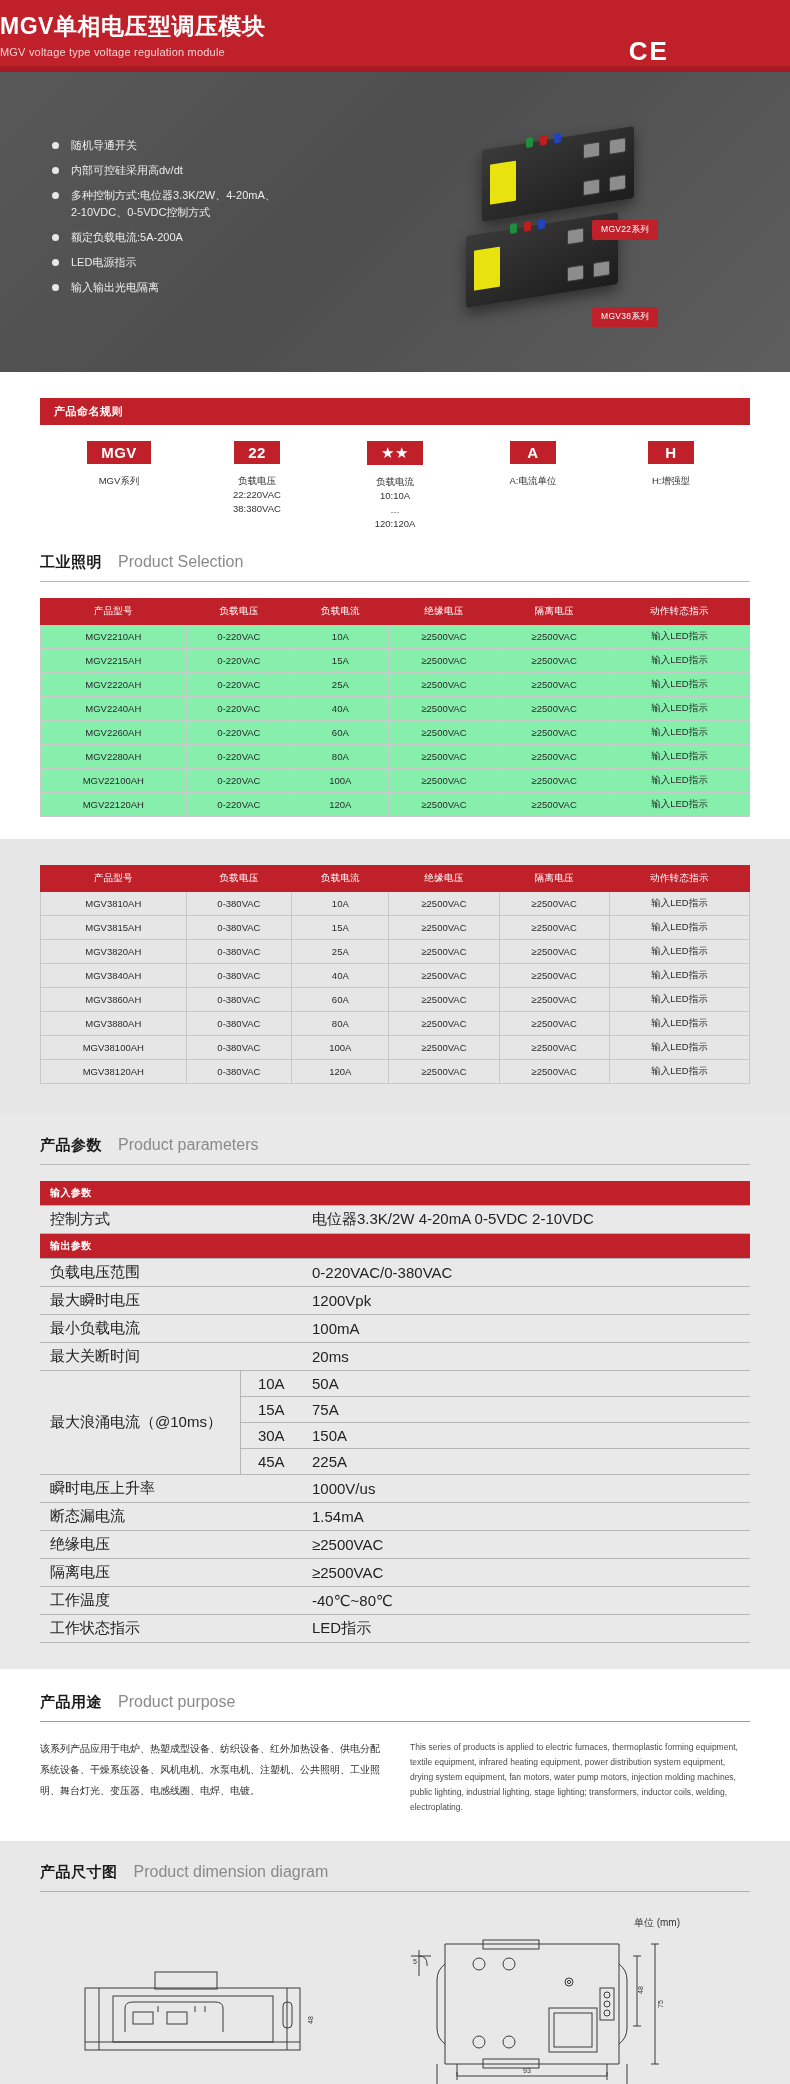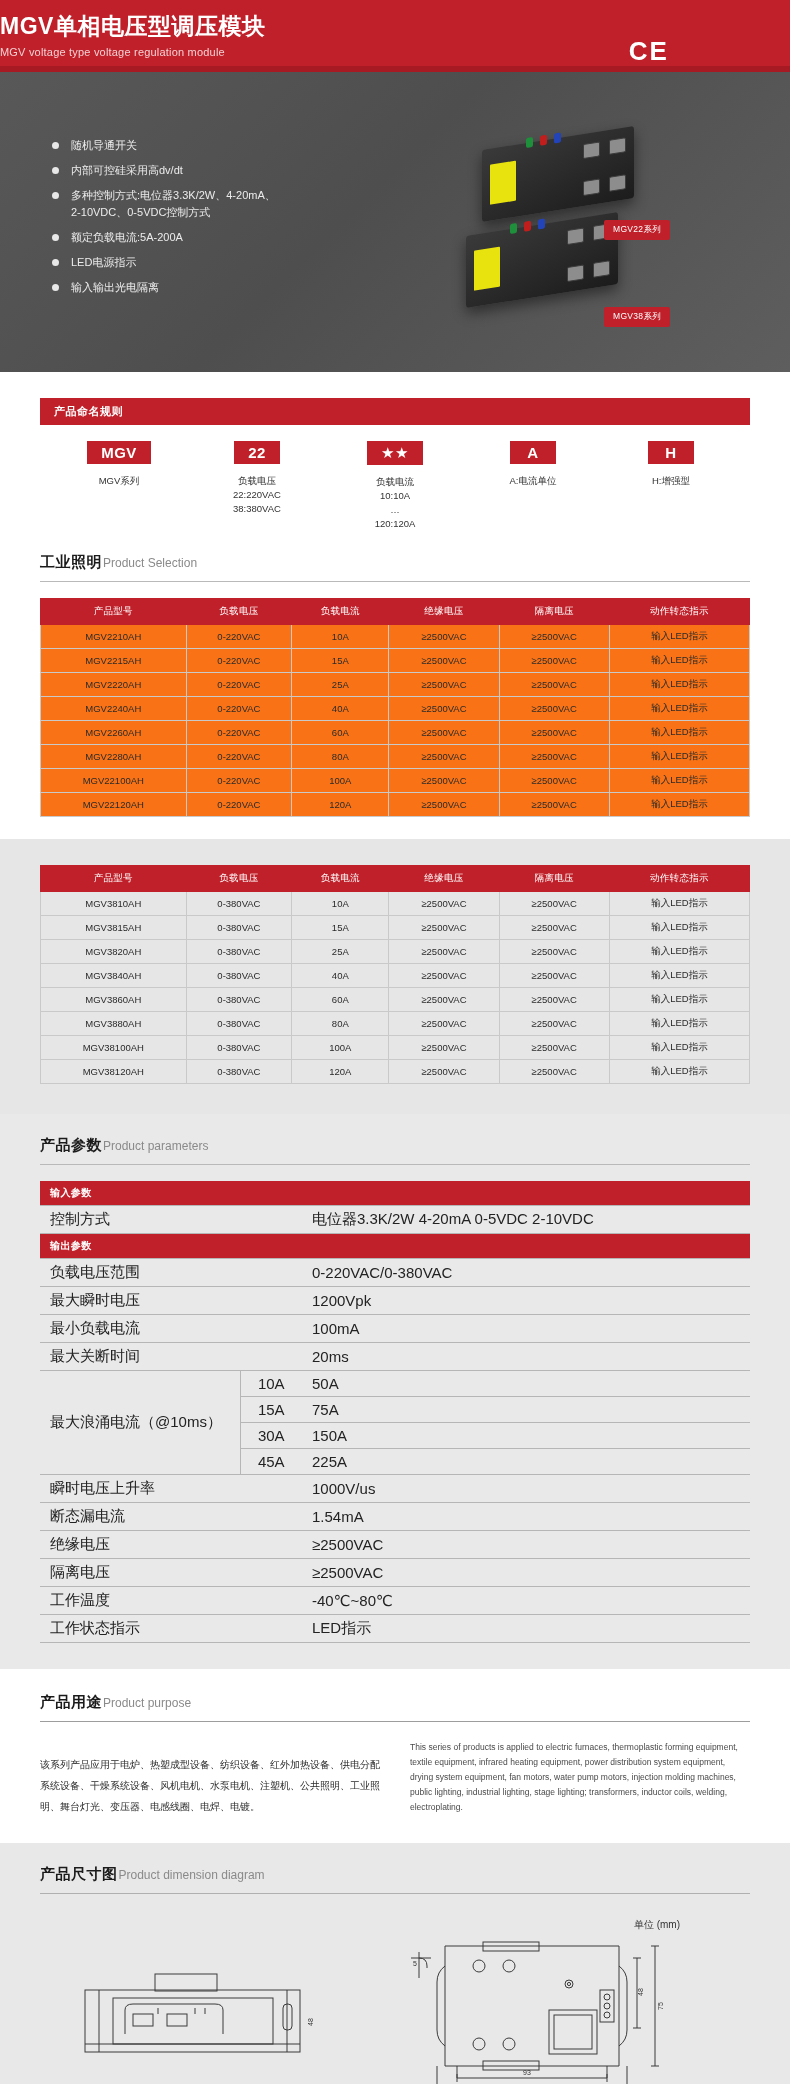--- a/index.html
+++ b/index.html
@@ -88,7 +88,7 @@
   }
   .led { position: absolute; width: 7px; height: 10px; border-radius: 2px; top: -5px; }
   .badge {
-    position: absolute; right: 0;
+    position: absolute; right: 12px;
     background: #c0202a; color: #fff; font-size: 8.5px;
     padding: 4px 9px; border-radius: 2px; letter-spacing: .3px;
   }

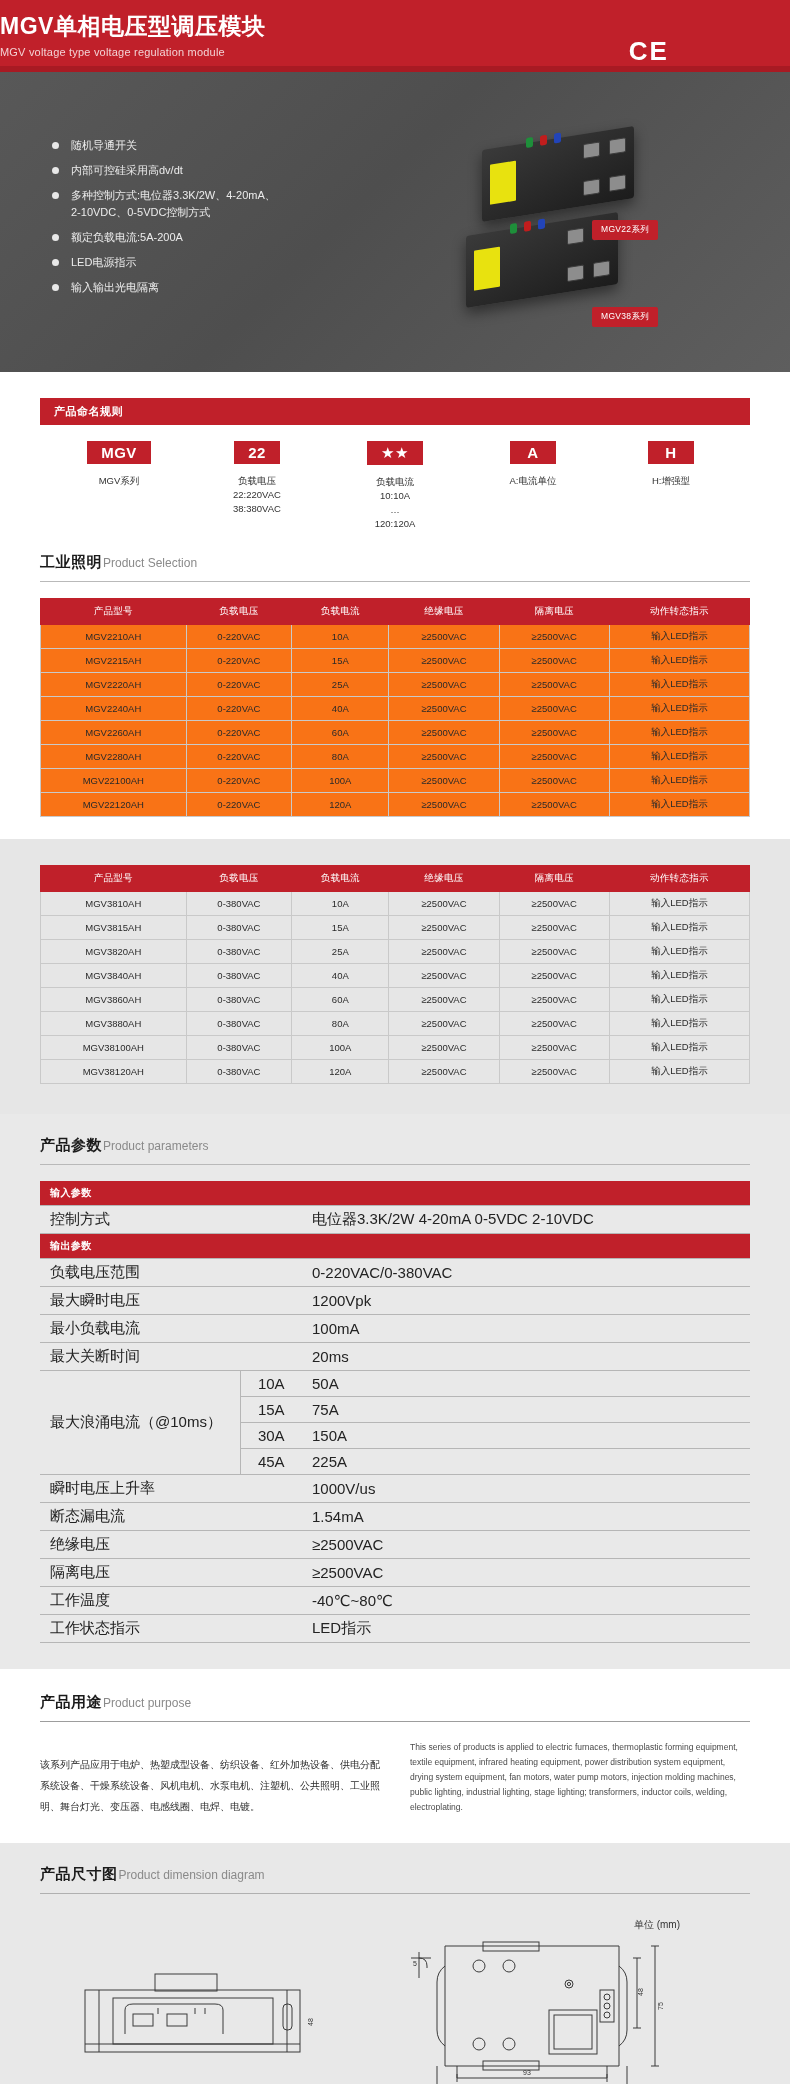--- a/index.html
+++ b/index.html
@@ -99,7 +99,7 @@
   .sec { padding: 0 40px; }
   .sec-title { display: flex; align-items: baseline; margin-bottom: 9px; }
   .sec-title .cn { font-size: 15px; font-weight: bold; color: #1b1b1b; letter-spacing: .5px; }
-  .sec-title .en { font-size: 12px; color: #8a8a8a; margin-left: 1px; }
+  .sec-title .en { font-size: 16px; color: #8a8a8a; margin-left: 16px; }
   .sec-rule { height: 1px; background: #b9b9b9; margin-bottom: 16px; }
 
   

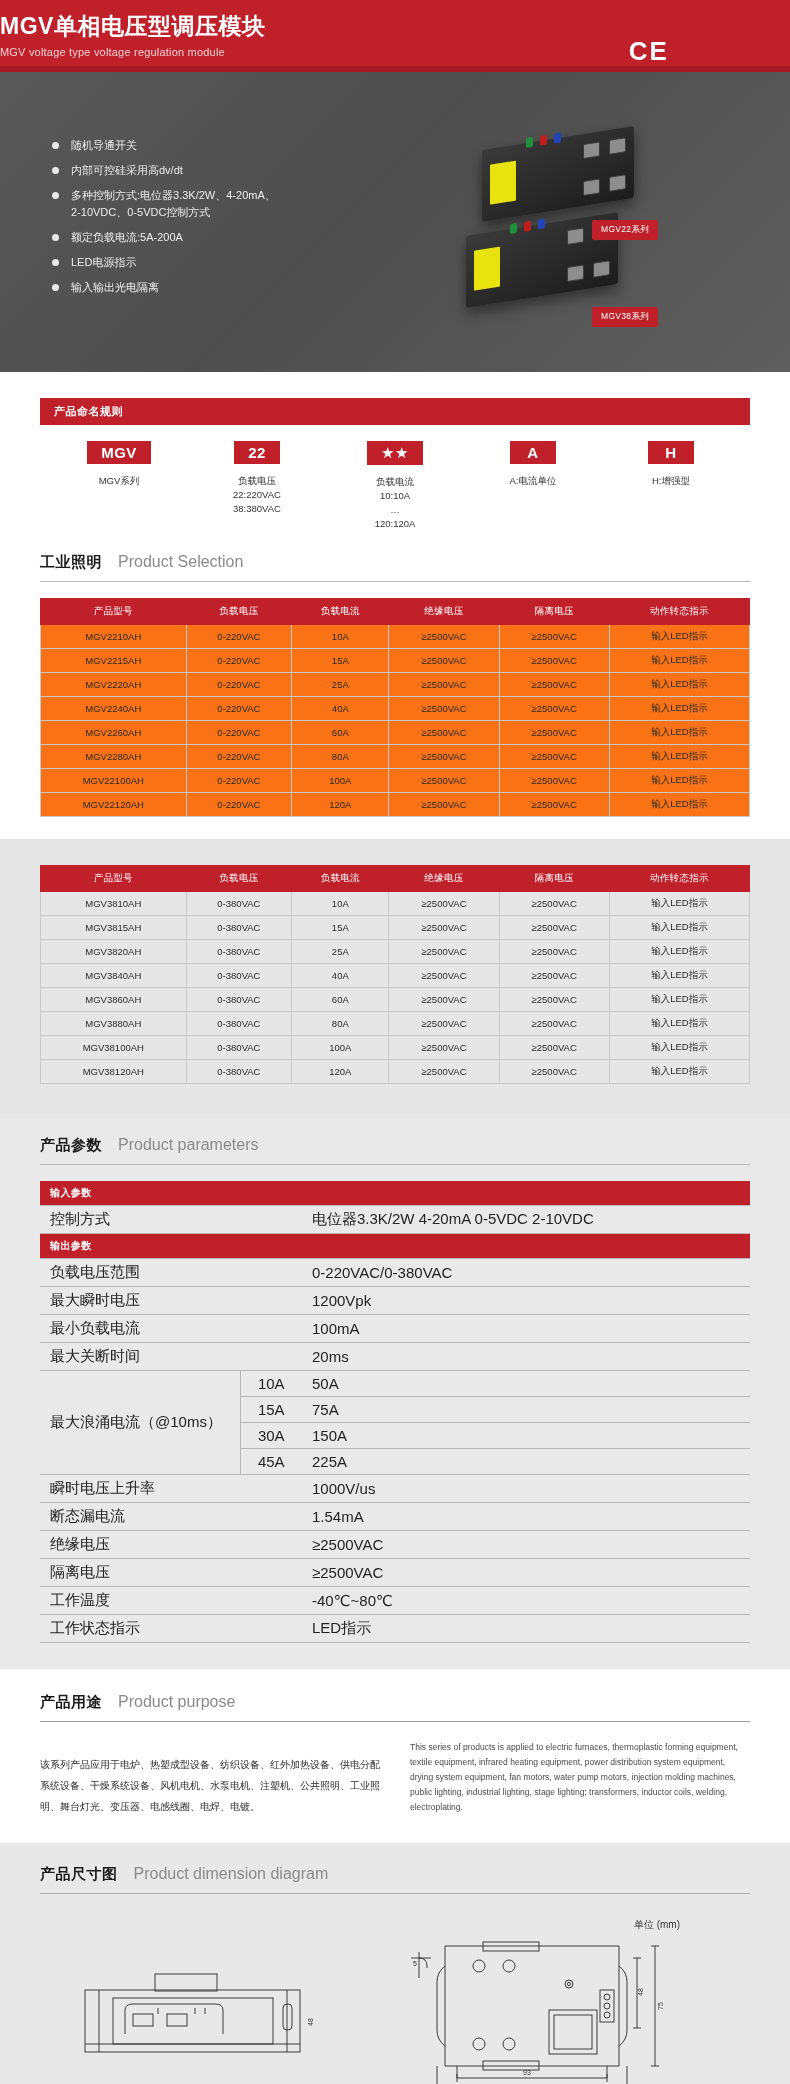--- a/index.html
+++ b/index.html
@@ -130,7 +130,7 @@
     text-align: center; padding: 5px 2px;
     border: 1px solid #c9c9c9;
   }
-  .ptable.on-white td { background: #f97316; }
+  .ptable.on-white td { background: #86efac; }
   .ptable.on-gray td { background: transparent; }
 
   .band-gray { background: #e6e6e6; padding: 26px 40px 30px; margin-top: 22px; }

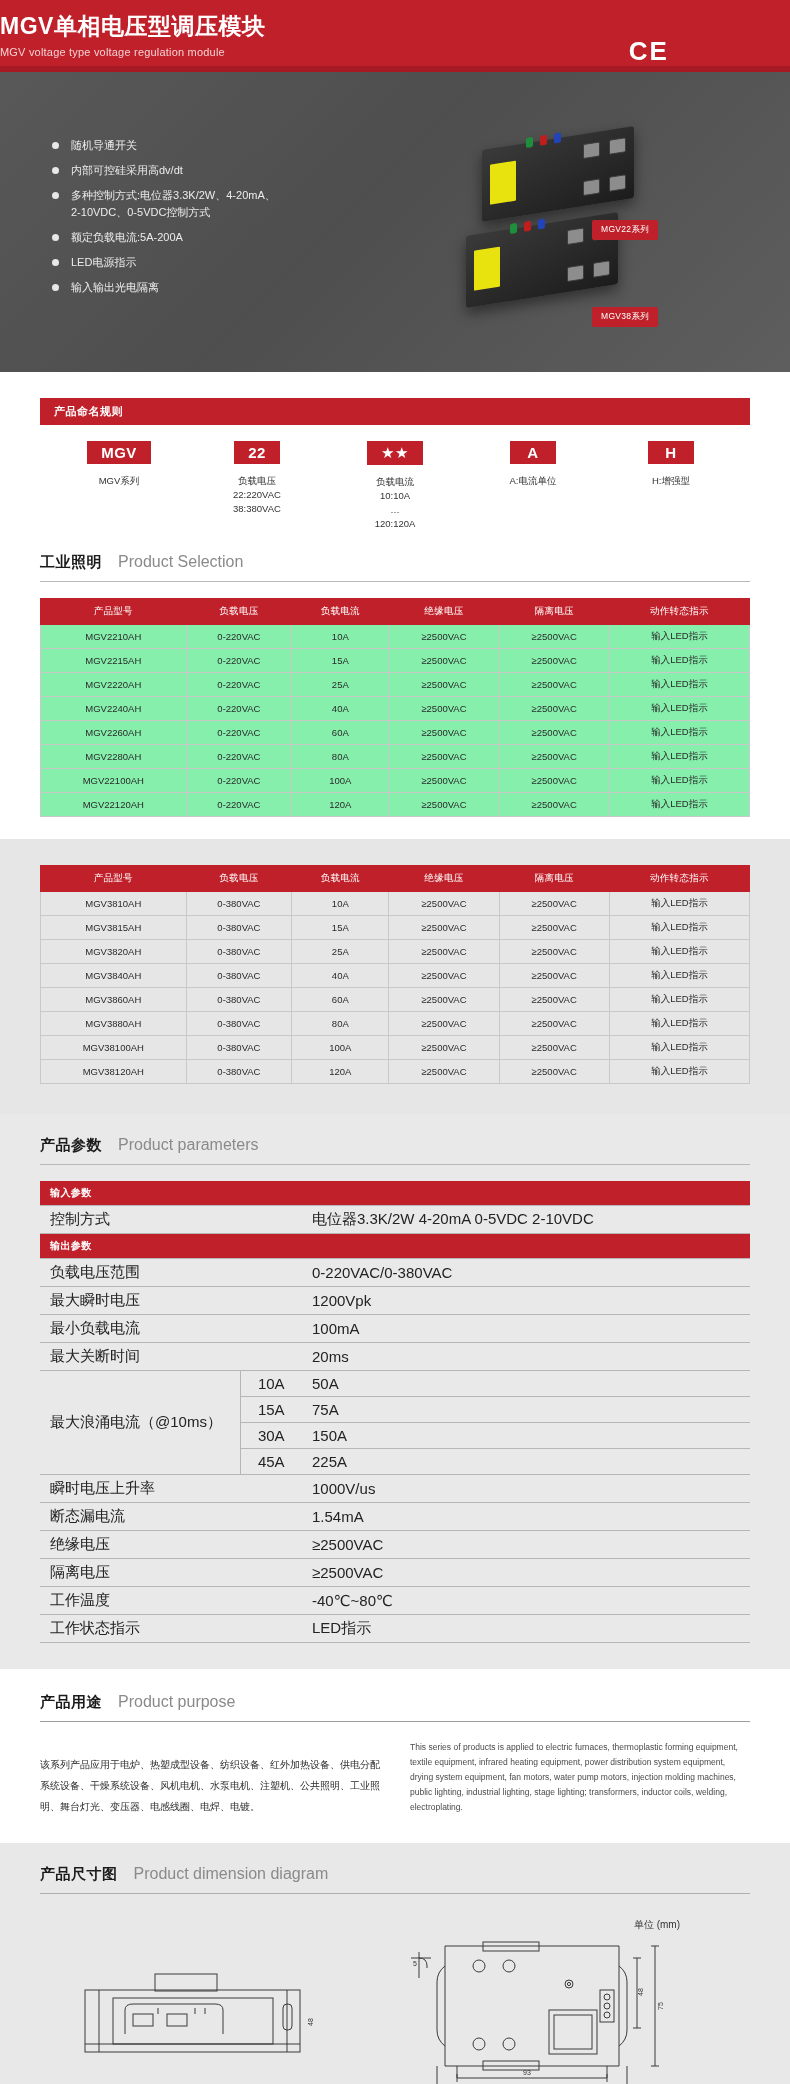--- a/index.html
+++ b/index.html
@@ -153,7 +153,7 @@
   
   .purpose-wrap { padding: 24px 40px 26px; }
   .purpose-cols { display: flex; gap: 30px; margin-top: 14px; }
-  .purpose-cn { flex: 1; font-size: 10px; line-height: 21px; color: #2b2b2b; margin-top: 16px; }
+  .purpose-cn { flex: 1; font-size: 10px; line-height: 21px; color: #2b2b2b; }
   .purpose-en { flex: 1; font-size: 8.5px; line-height: 15px; color: #4a4a4a; padding-top: 2px; }
 
   

